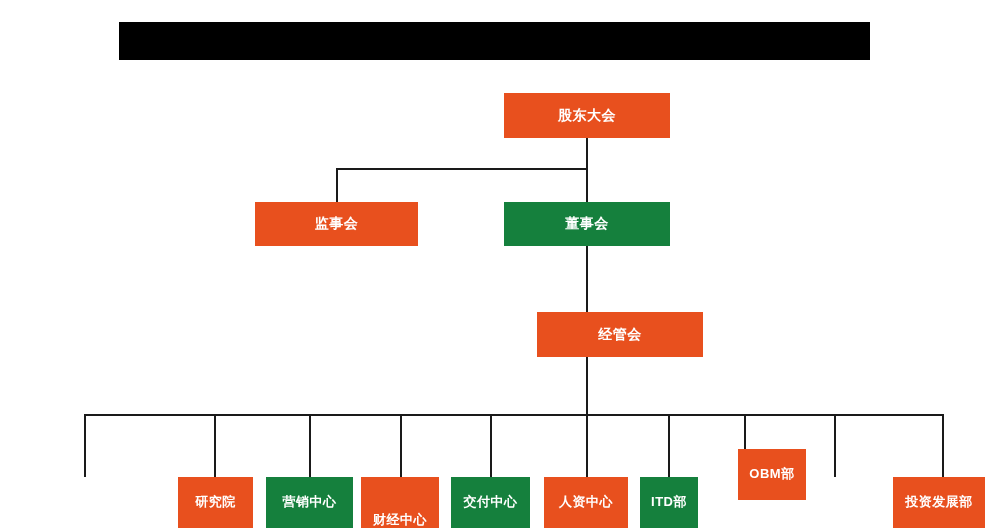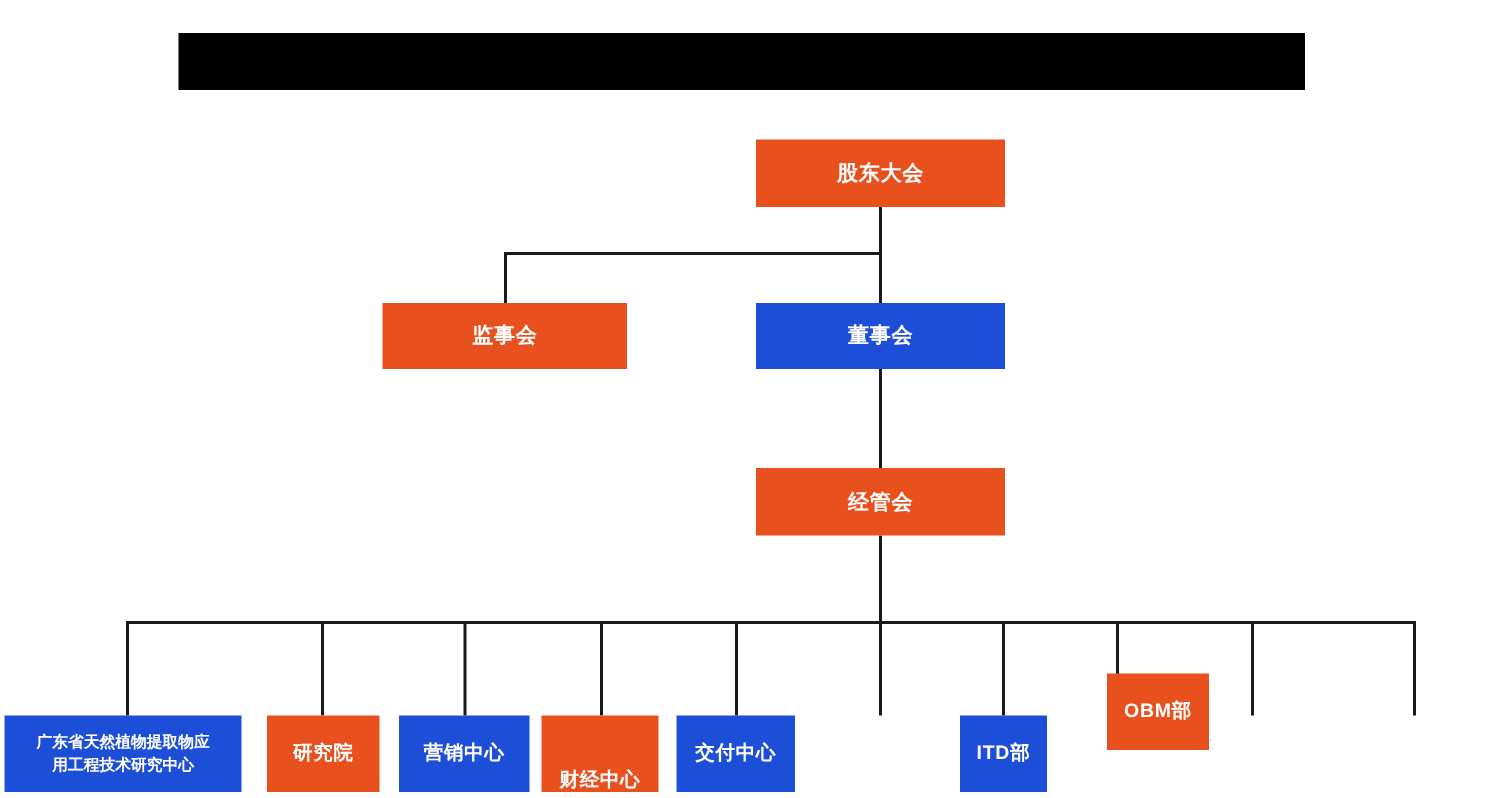--- a/index.html
+++ b/index.html
@@ -40,7 +40,7 @@
     z-index: 3;
   }
   .node.dark  { background: #E8501E; }
-  .node.light { background: #1d4ed8; }
+  .node.light { background: #15803d; }
 
   .node-l1 { font-size: 14px; }
   .node-l2 { font-size: 14px; text-align: center; }

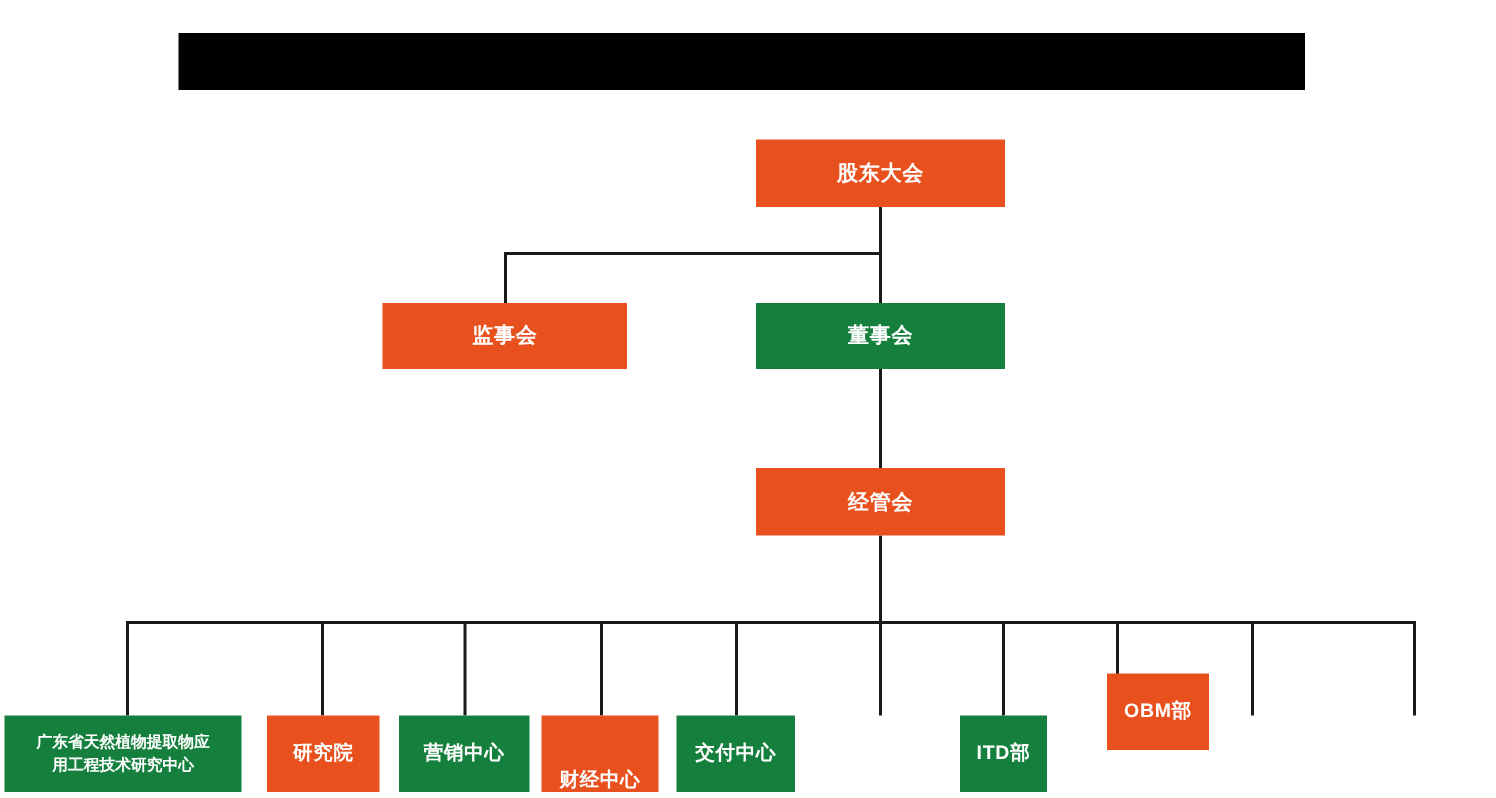--- a/index.html
+++ b/index.html
@@ -44,7 +44,7 @@
 
   .node-l1 { font-size: 14px; }
   .node-l2 { font-size: 14px; text-align: center; }
-  .node-l3 { font-size: 14px; }
+  .node-l3 { font-size: 14px; margin-left: 33px; }
   .node-l4 { font-size: 13px; }
   .node-l4.small { font-size: 10.5px; letter-spacing: 0px; line-height: 1.4; padding: 0 5px; }
 

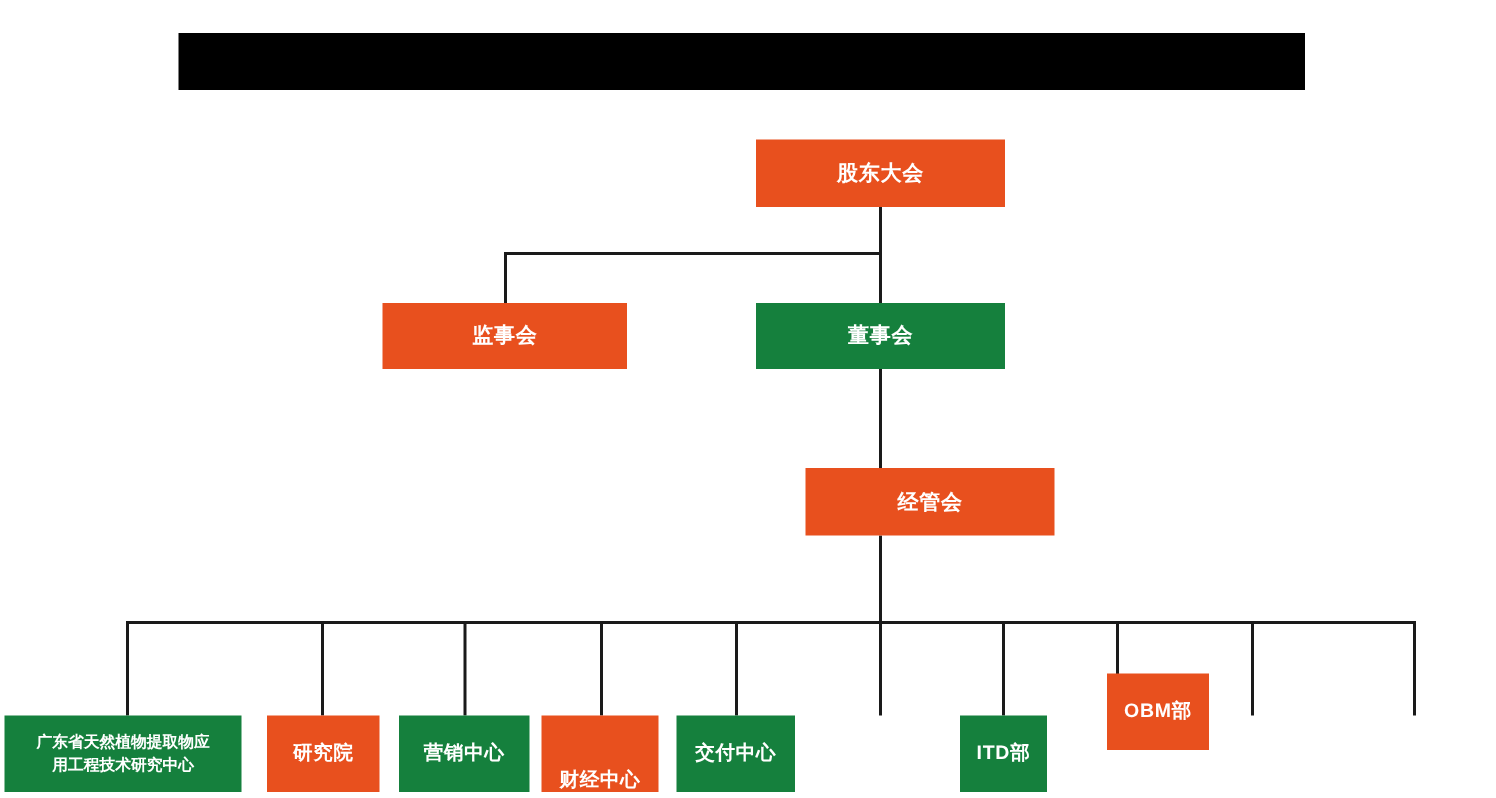--- a/index.html
+++ b/index.html
@@ -99,10 +99,6 @@
   <div class="conn v" style="left:834px; top:414px; height:63px;"></div>
   <div class="conn v" style="left:942px; top:414px; height:63px;"></div>
 
-  <div class="node light node-l4 small" style="left:3px; top:477px; width:158px; height:51px; flex-direction:column;">
-    <span>广东省天然植物提取物应</span>
-    <span>用工程技术研究中心</span>
-  </div>
 
   <div class="node dark node-l4" style="left:178px; top:477px; width:75px; height:51px;">
     <span>研究院</span>

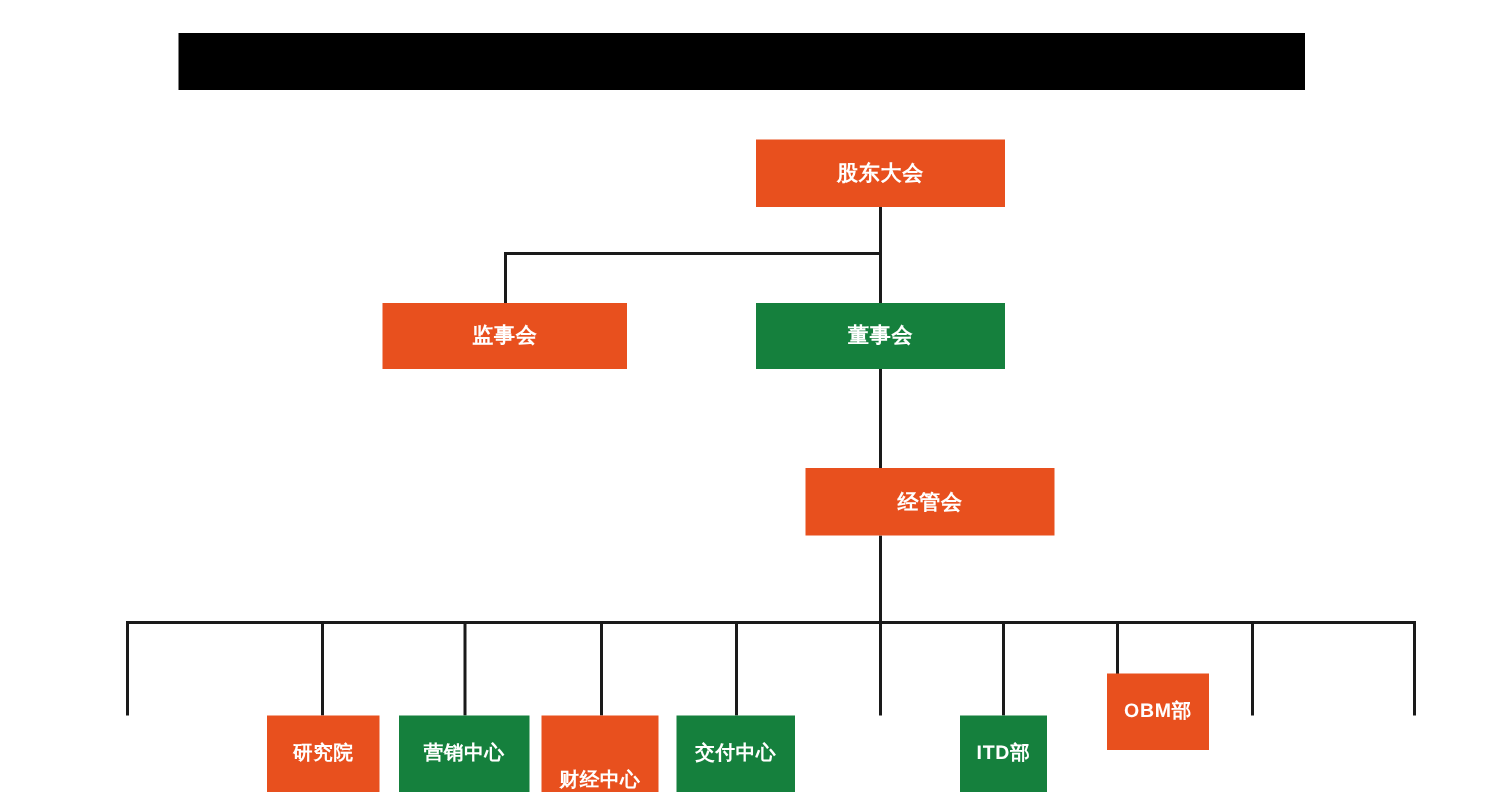--- a/index.html
+++ b/index.html
@@ -116,6 +116,9 @@
     <span>交付中心</span>
   </div>
 
+  <div class="node dark node-l4" style="left:544px; top:477px; width:84px; height:51px;">
+    <span>人资中心</span>
+  </div>
 
   <div class="node light node-l4" style="left:640px; top:477px; width:58px; height:51px;">
     <span>ITD部</span>

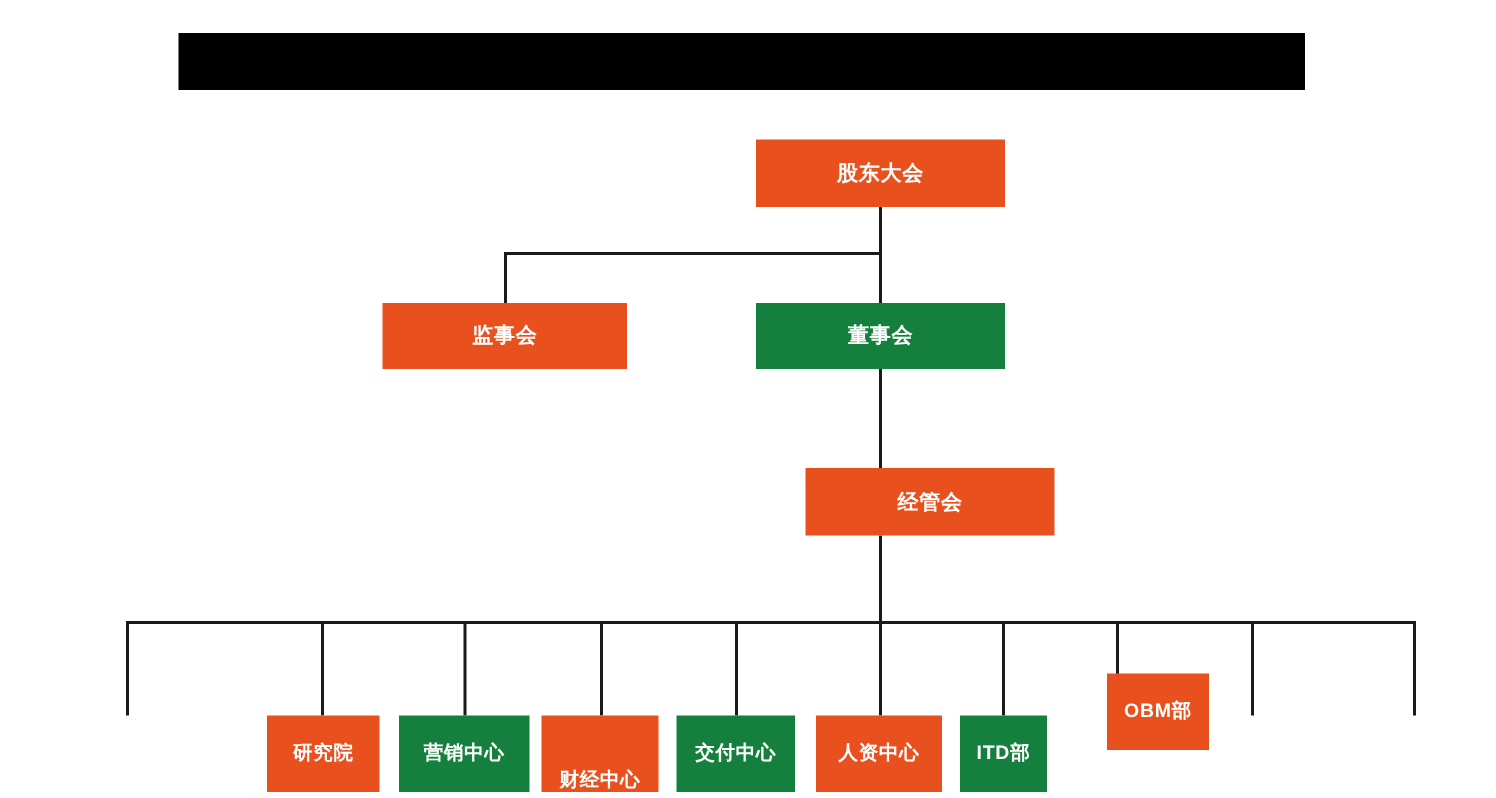--- a/index.html
+++ b/index.html
@@ -129,6 +129,9 @@
   </div>
 
 
+  <div class="node dark node-l4" style="left:893px; top:477px; width:92px; height:51px;">
+    <span>投资发展部</span>
+  </div>
 
 </div>
 

